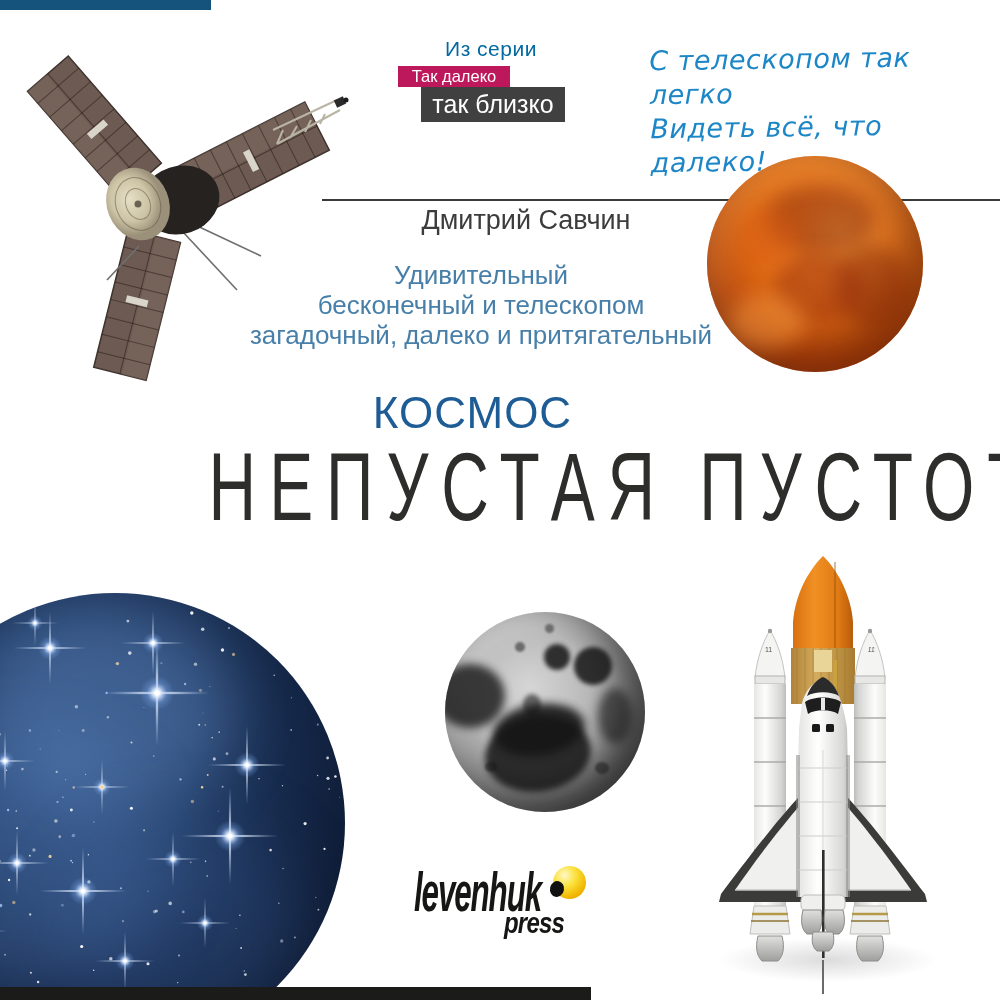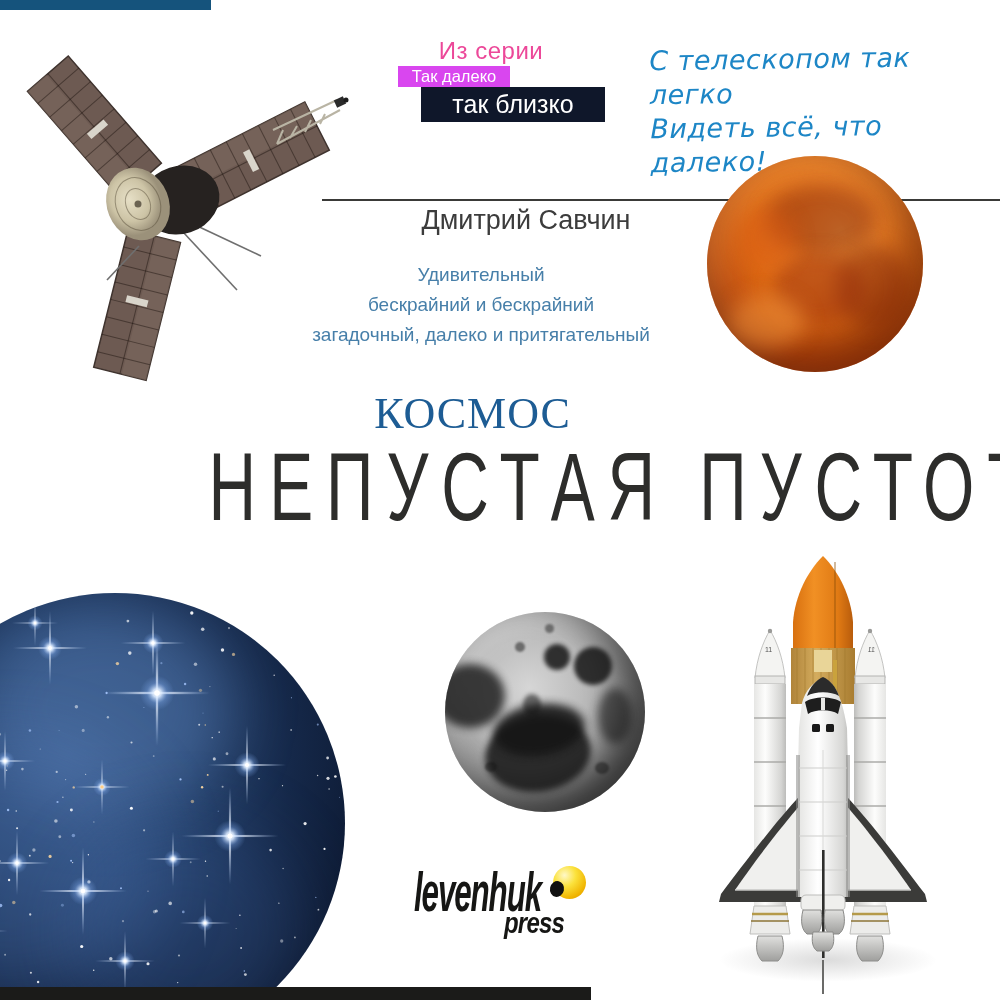--- a/index.html
+++ b/index.html
@@ -15,7 +15,7 @@
 
   
   .series-kicker{left:391px;top:37px;width:200px;text-align:center;
-    font-size:24px;color:#ec4899;letter-spacing:.5px;}
+    font-size:21px;color:#0369a1;letter-spacing:.5px;}
   .series-box1{left:398px;top:66px;width:112px;height:21px;background:#d946ef;
     color:#fff;font-size:16.5px;line-height:21px;text-align:center;}
   .series-box2{left:421px;top:87px;width:184px;height:35px;background:#0f172a;

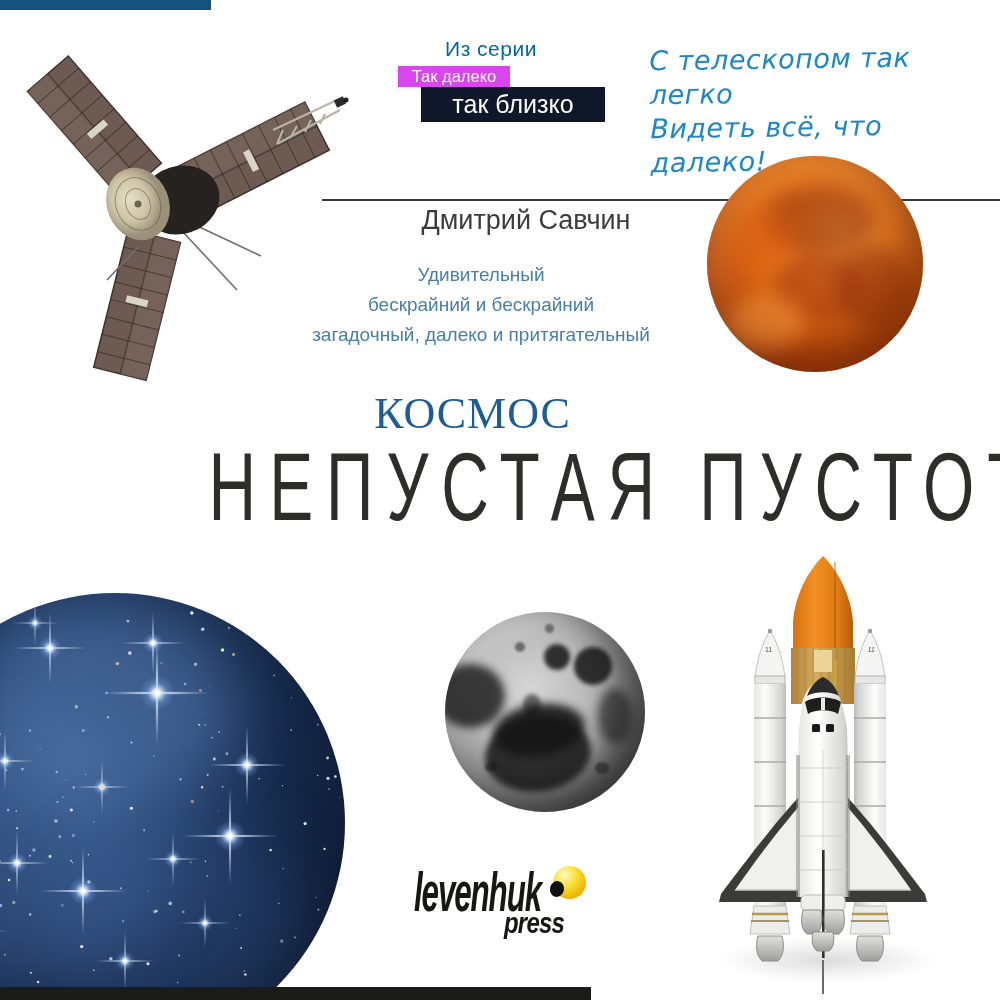--- a/index.html
+++ b/index.html
@@ -16,7 +16,7 @@
   
   .series-kicker{left:391px;top:37px;width:200px;text-align:center;
     font-size:21px;color:#0369a1;letter-spacing:.5px;}
-  .series-box1{left:398px;top:66px;width:112px;height:21px;background:#d946ef;
+  .series-box1{left:398px;top:66px;width:112px;height:21px;background:#be185d;
     color:#fff;font-size:16.5px;line-height:21px;text-align:center;}
   .series-box2{left:421px;top:87px;width:184px;height:35px;background:#0f172a;
     color:#fff;font-size:25px;line-height:34px;text-align:center;}

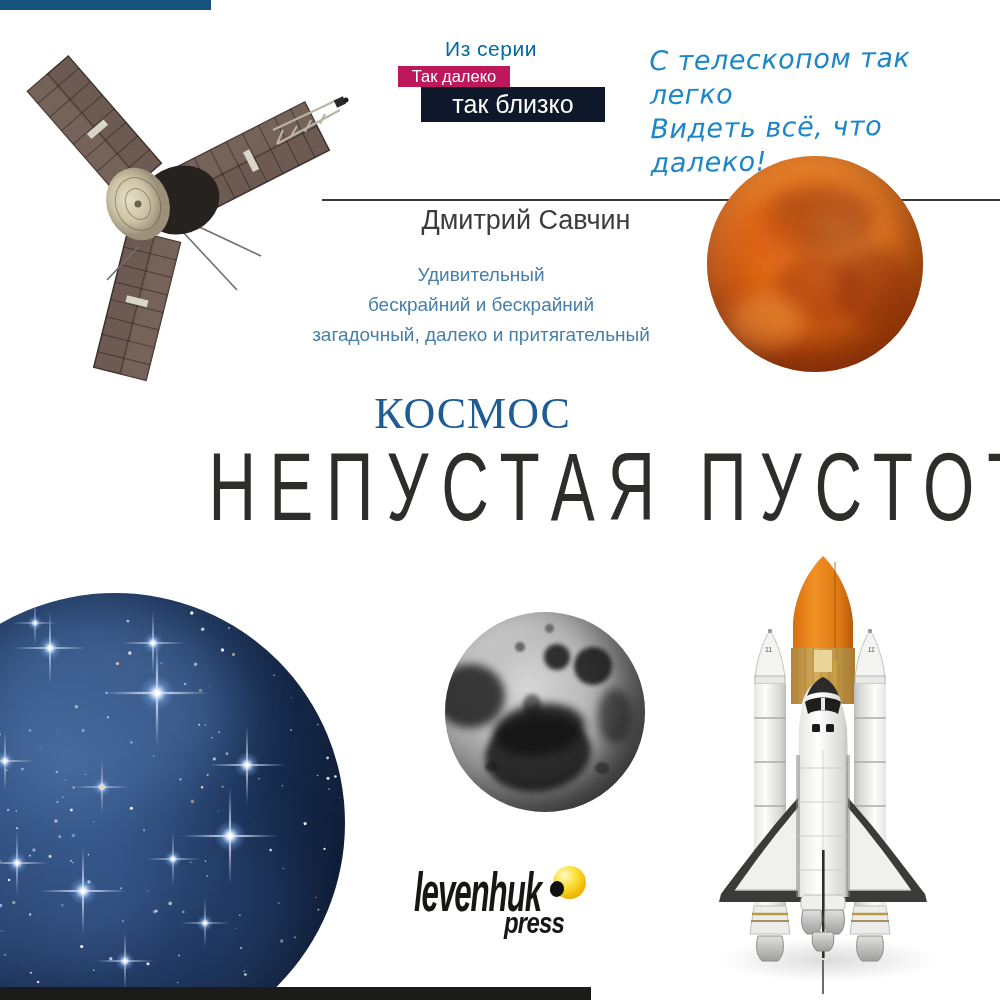--- a/index.html
+++ b/index.html
@@ -18,7 +18,7 @@
     font-size:21px;color:#0369a1;letter-spacing:.5px;}
   .series-box1{left:398px;top:66px;width:112px;height:21px;background:#be185d;
     color:#fff;font-size:16.5px;line-height:21px;text-align:center;}
-  .series-box2{left:421px;top:87px;width:184px;height:35px;background:#0f172a;
+  .series-box2{left:421px;top:87px;width:144px;height:35px;background:#404040;
     color:#fff;font-size:25px;line-height:34px;text-align:center;}
 
   

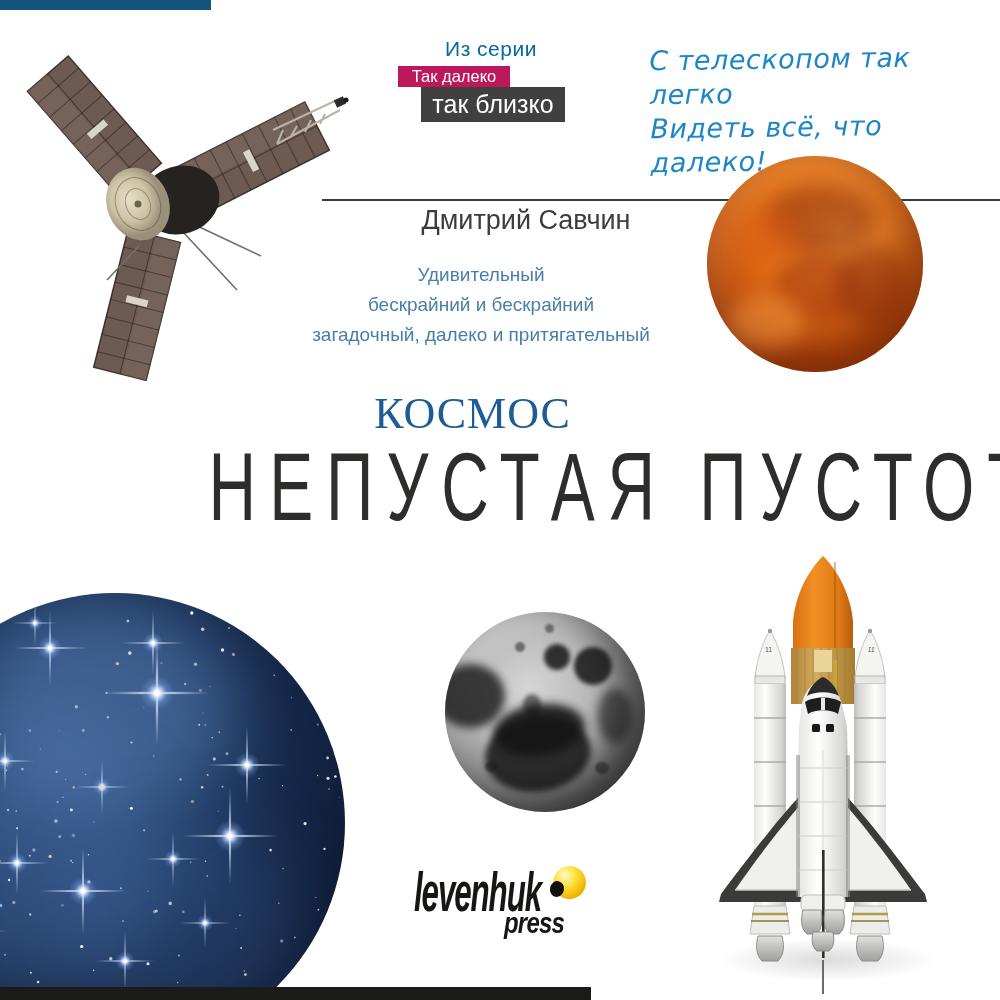--- a/index.html
+++ b/index.html
@@ -45,7 +45,7 @@
 
   
   .subtitle{left:0;top:260px;width:962px;text-align:center;
-    font-size:19px;line-height:30px;color:#477fa9;}
+    font-size:26px;line-height:30px;color:#477fa9;}
 
   
   .title-kicker{left:0;top:388px;width:945px;text-align:center;

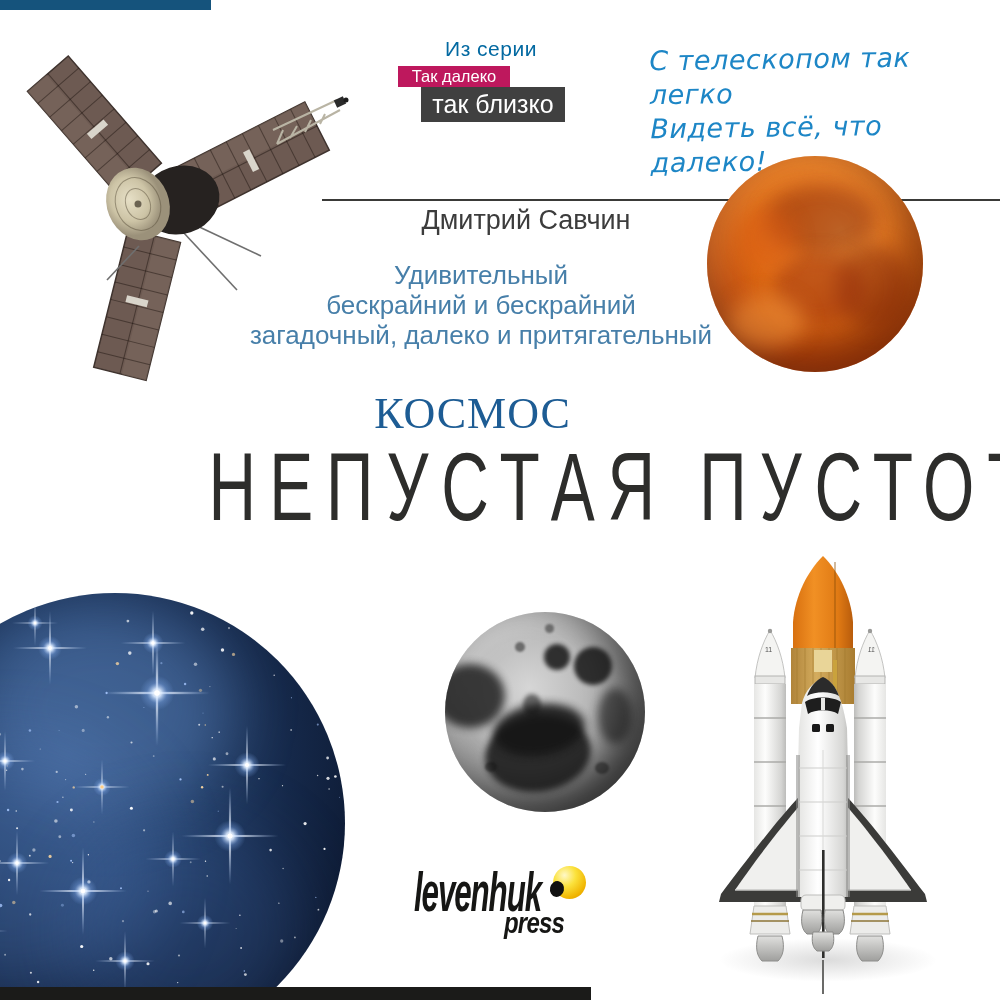--- a/index.html
+++ b/index.html
@@ -179,7 +179,7 @@
 
   <div class="abs subtitle">
     <div>Удивительный</div>
-    <div>бескрайний и бескрайний</div>
+    <div>бесконечный и телескопом</div>
     <div>загадочный, далеко и притягательный</div>
   </div>
 

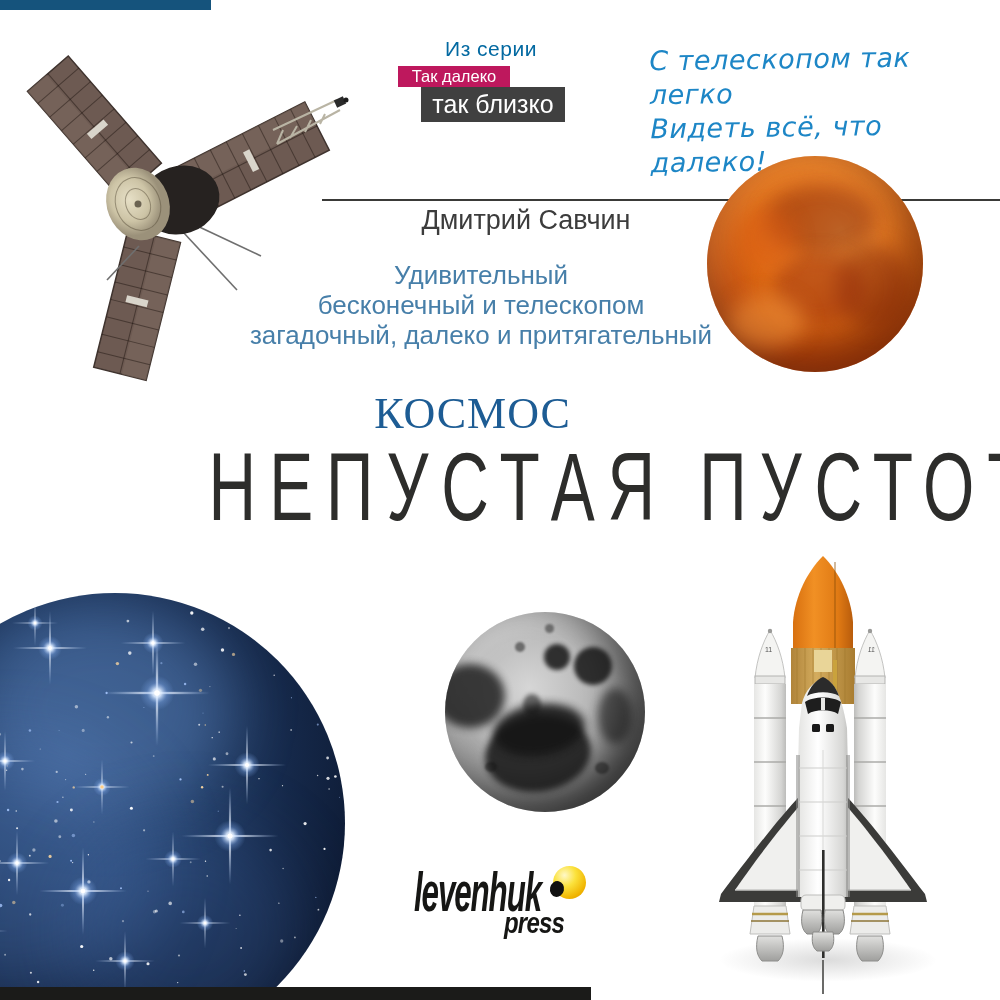--- a/index.html
+++ b/index.html
@@ -49,7 +49,7 @@
 
   
   .title-kicker{left:0;top:388px;width:945px;text-align:center;
-    font-size:44px;letter-spacing:1px;color:#1d5c94;font-family:Liberation Serif, serif;}
+    font-size:44px;letter-spacing:1px;color:#1d5c94;}
   .book-title{left:0;top:438px;width:1000px;text-align:center;white-space:nowrap;}
   .book-title span{display:inline-block;font-size:97px;line-height:1;
     letter-spacing:19px;color:#2d2d2b;transform:scaleX(.68);transform-origin:center;}

